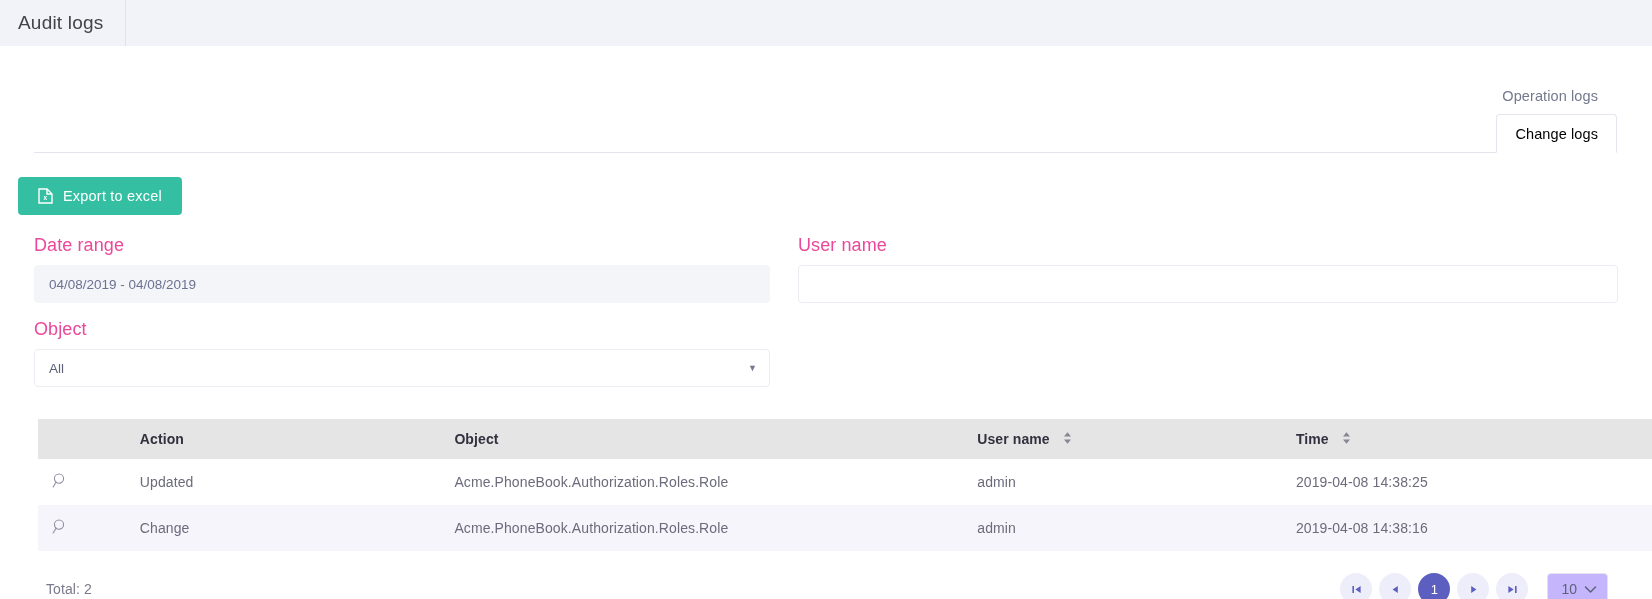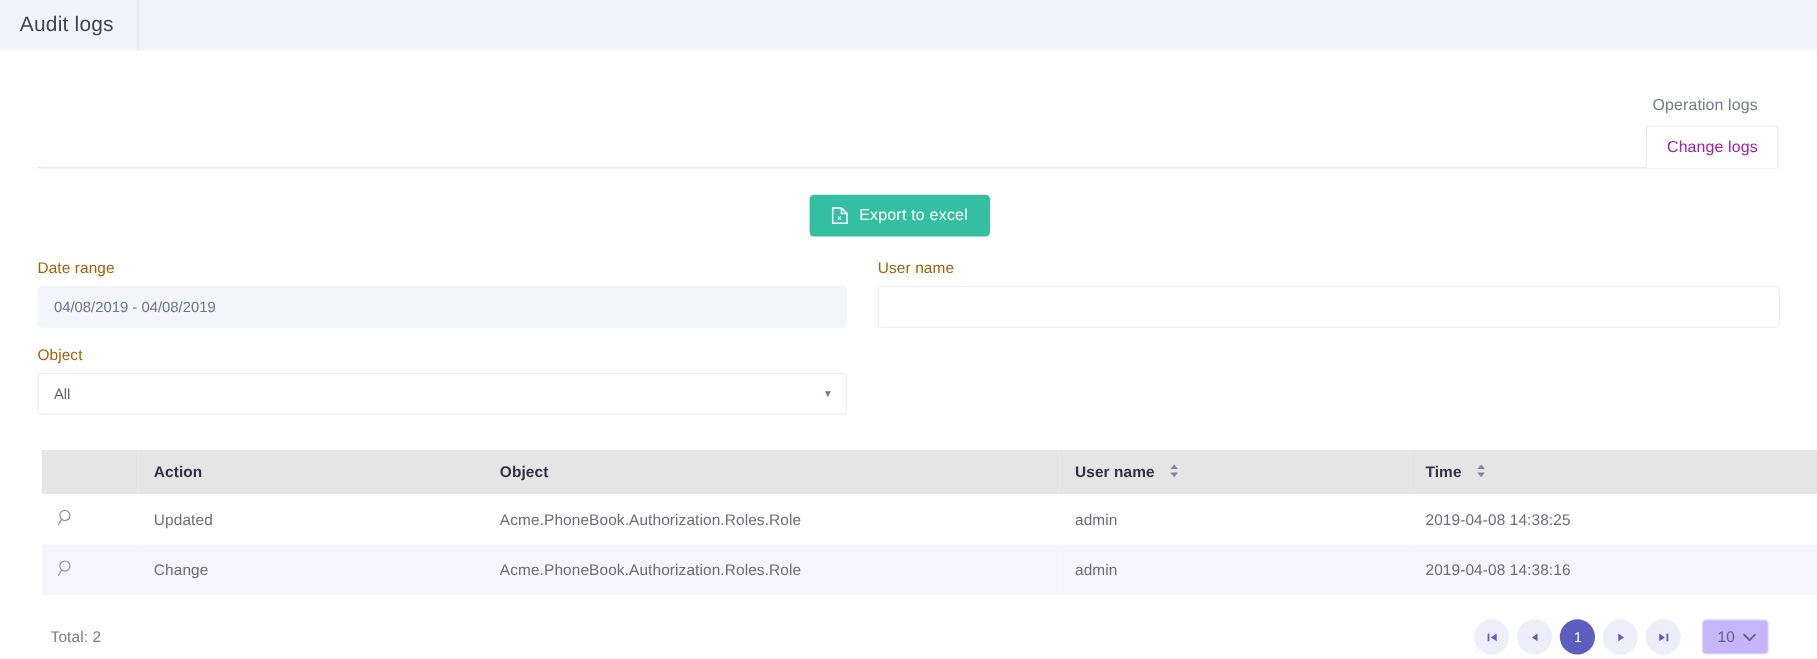--- a/index.html
+++ b/index.html
@@ -68,7 +68,7 @@
     letter-spacing: .1px;
   }
   .tab.active {
-    color: #a21caf;
+    color: #000000;
     background: #ffffff;
     border-color: #e4e6ef #e4e6ef #ffffff #e4e6ef;
   }

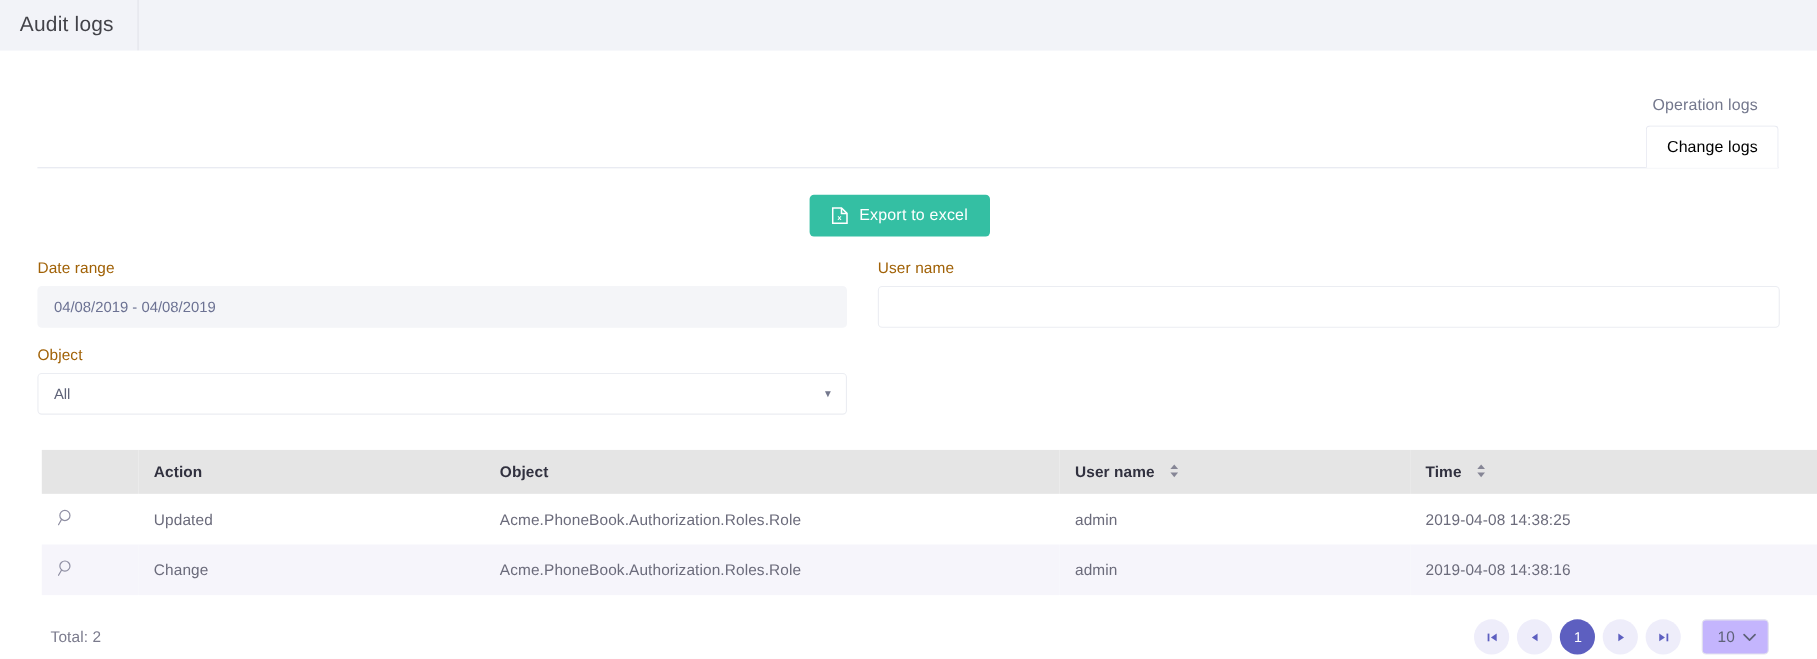--- a/index.html
+++ b/index.html
@@ -76,7 +76,7 @@
   
   .actions {
     display: flex;
-    justify-content: center;
+    justify-content: space-between;
     margin-top: 24px;
     padding-right: 16px;
   }

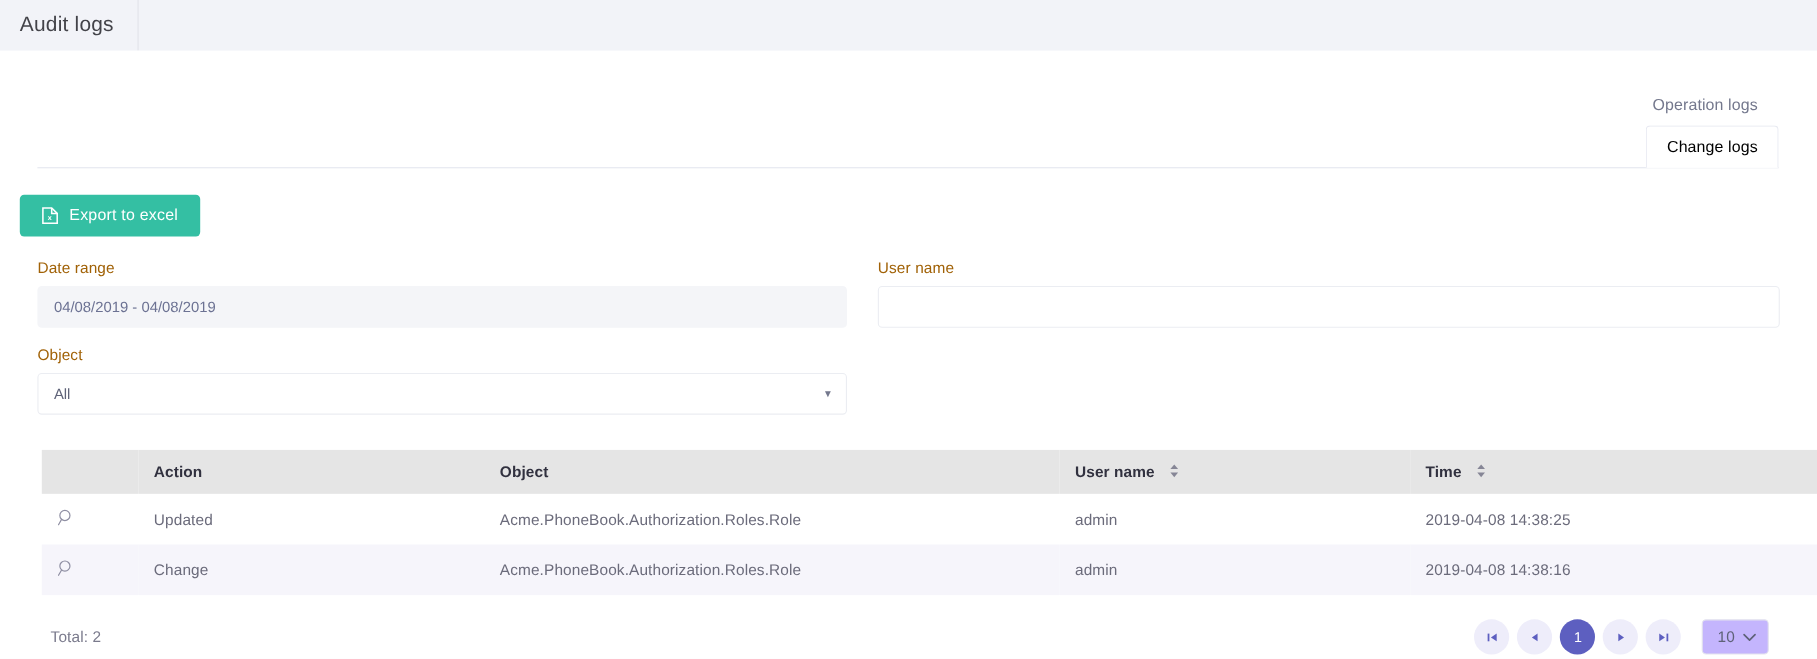--- a/index.html
+++ b/index.html
@@ -111,8 +111,8 @@
   .fcol-right { width: 736px; flex: 1; }
   .flabel {
     display: block;
-    font-size: 14px;
-    color: #a16207;
+    font-size: 18px;
+    color: #ec4899;
     margin-bottom: 9px;
     letter-spacing: .1px;
   }

